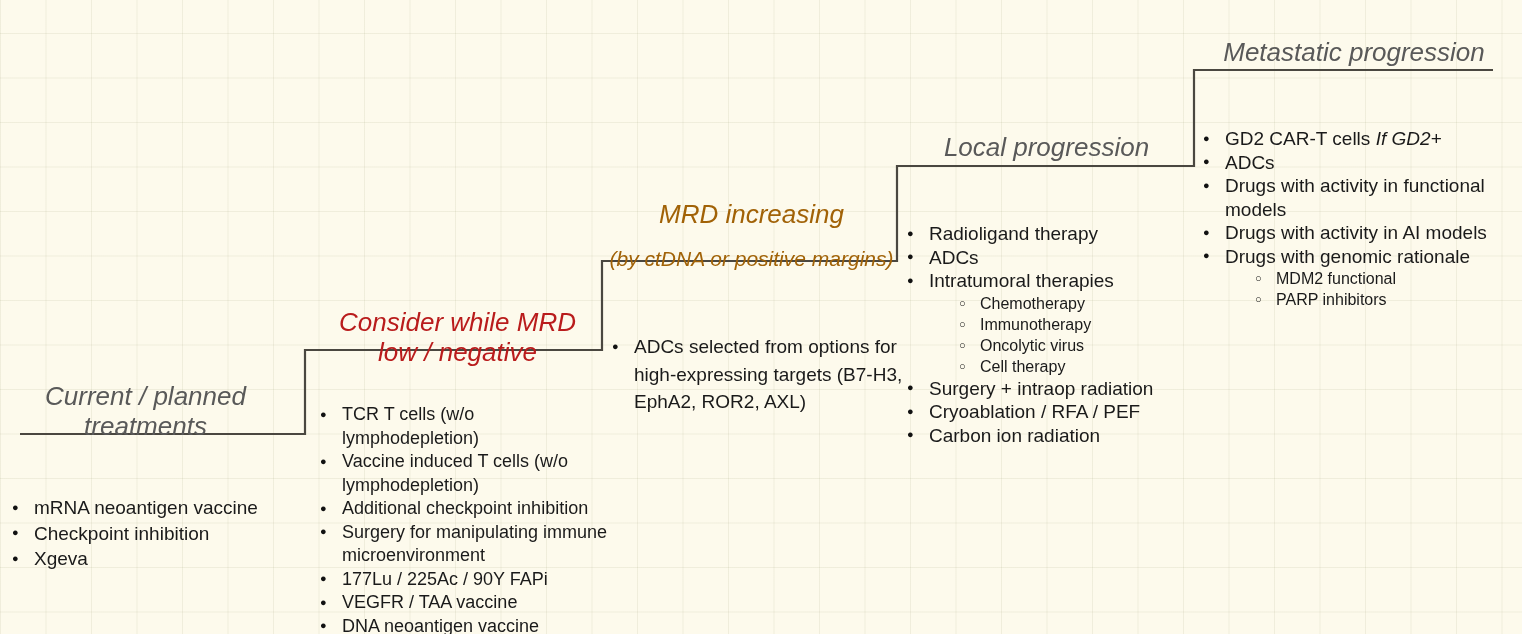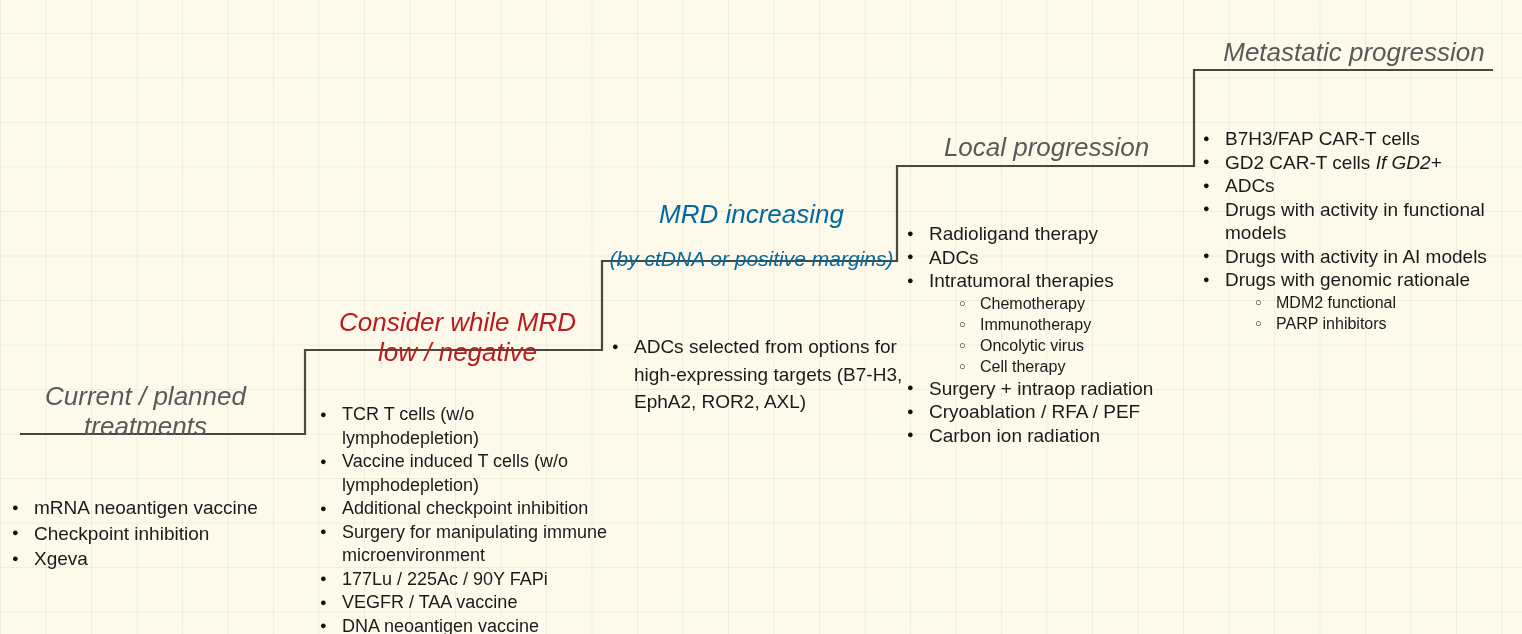--- a/index.html
+++ b/index.html
@@ -212,9 +212,6 @@
   </div>
   <ul class="bullets">
     <li>
-        <span class="btext">B7H3/FAP CAR-T cells</span>
-      </li>
-    <li>
         <span class="btext"><span>GD2 CAR-T cells </span><span class="it">If GD2+</span></span>
       </li>
     <li>

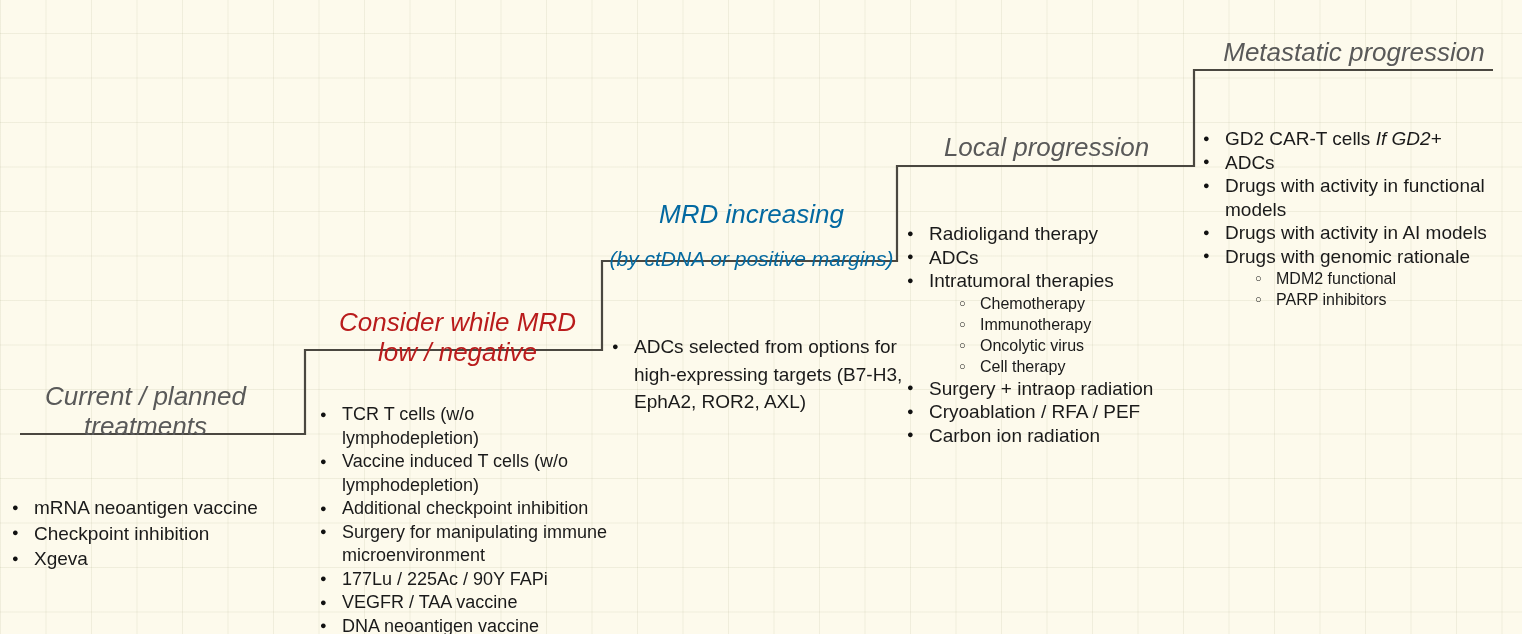--- a/index.html
+++ b/index.html
@@ -163,7 +163,7 @@
 </div>
 
 <div class="column" id="col-3">
-  <div class="col-head" style="color: #0369a1;">
+  <div class="col-head" style="color: #a16207;">
     <span class="head-main">MRD increasing</span>
     <span class="head-sub">(by ctDNA or positive margins)</span>
   </div>

